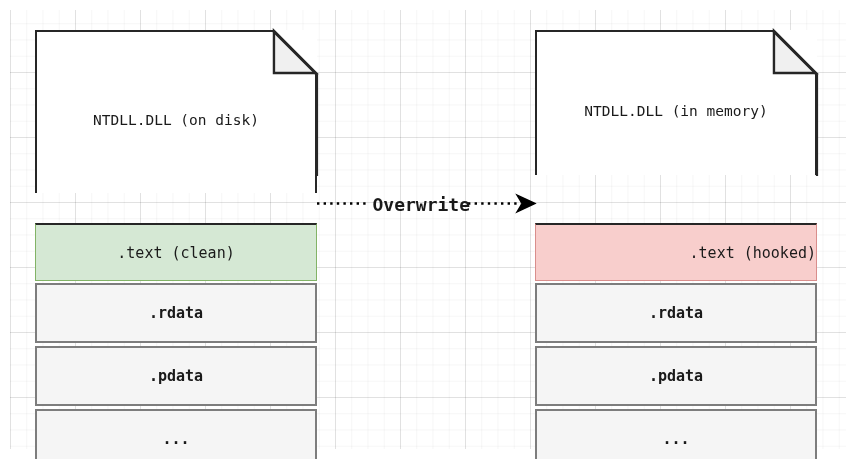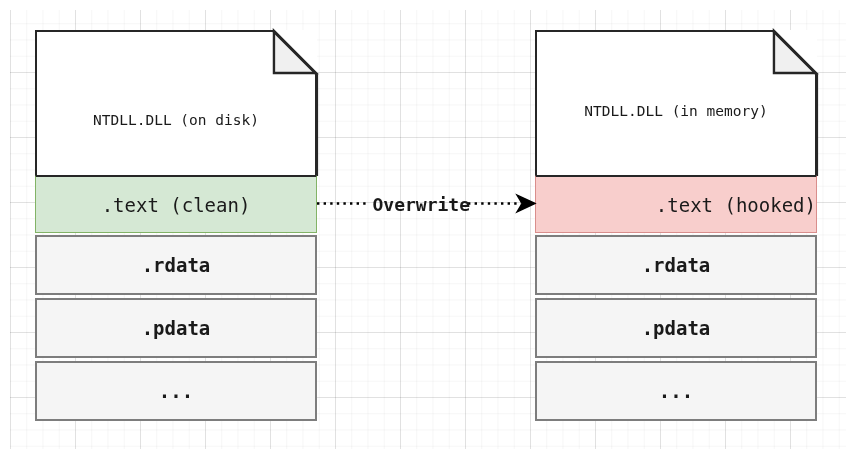--- a/index.html
+++ b/index.html
@@ -95,8 +95,9 @@
     display: flex;
     align-items: center;
     justify-content: center;
-    font-size: 19px;
+    font-size: 15px;
     color: #1a1a1a;
+    margin-top: 48px;
   }
   .sec.highlight-green {
     background: #d5e8d4;

